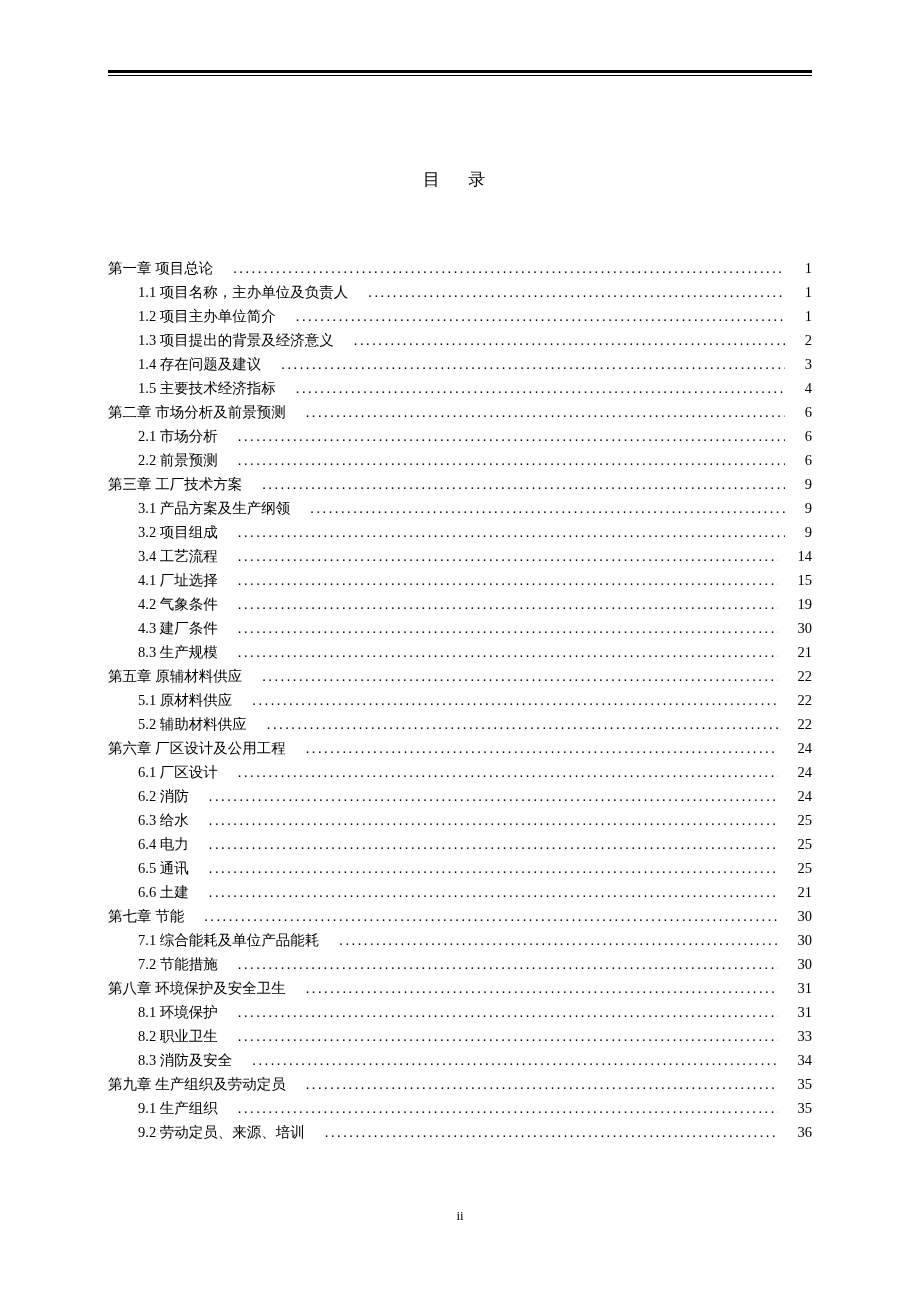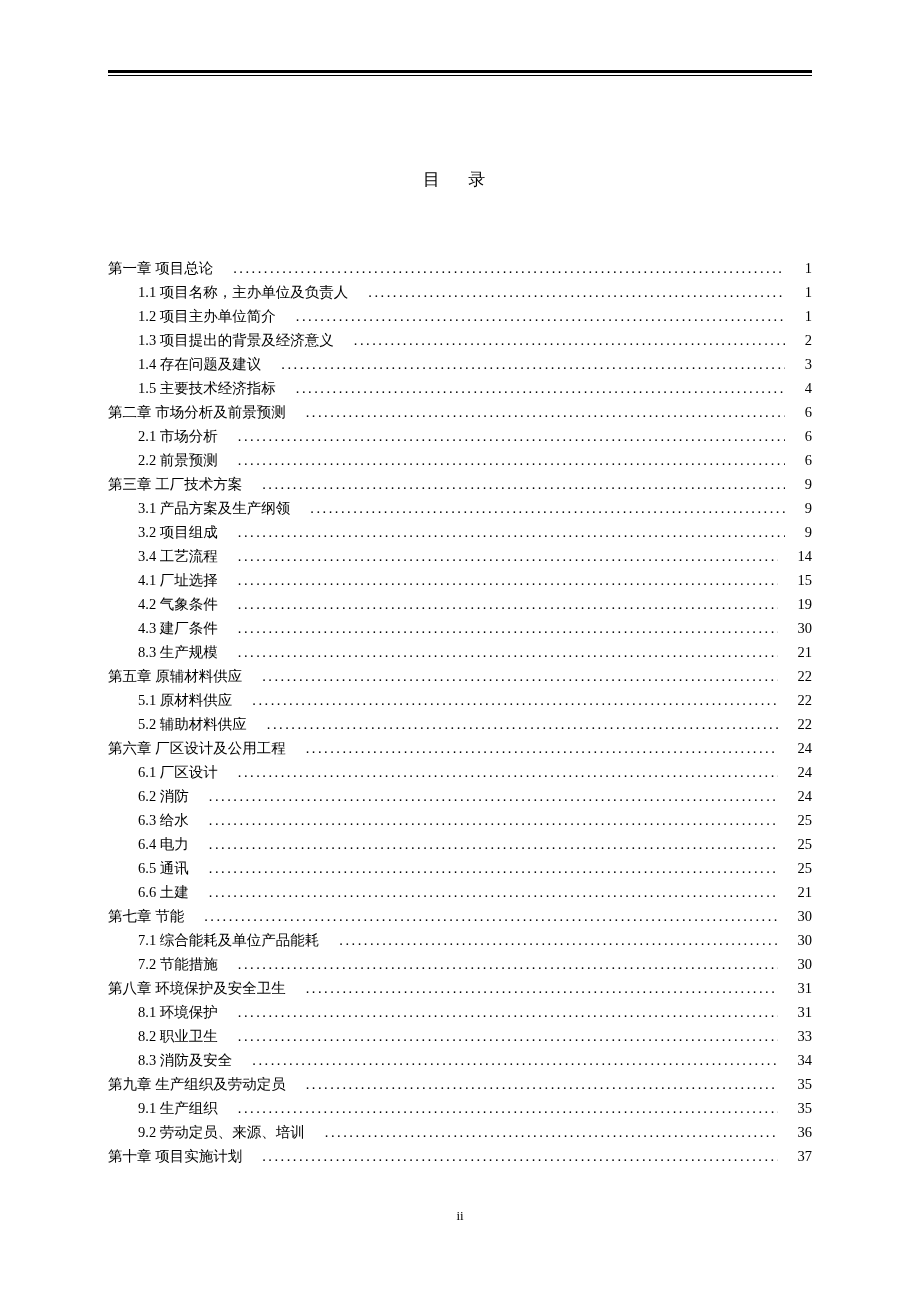--- a/index.html
+++ b/index.html
@@ -272,11 +272,6 @@
         <span class="toc-dots"></span>
         <span class="toc-page">36</span>
       </div>
-      <div class="toc-entry">
-        <span class="toc-label">第十章  项目实施计划 </span>
-        <span class="toc-dots"></span>
-        <span class="toc-page">37</span>
-      </div>
     </div>
 </div>
 

